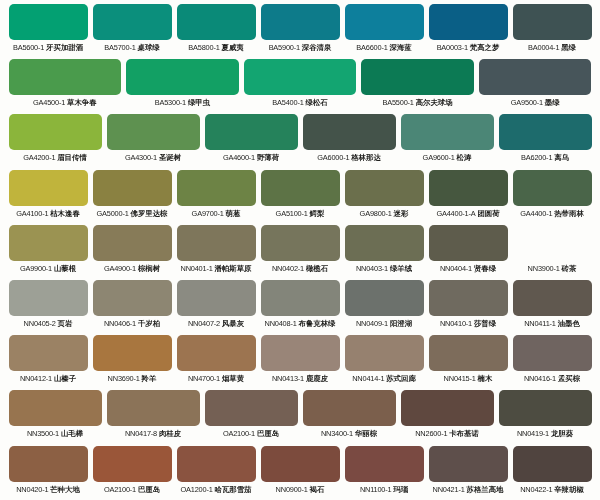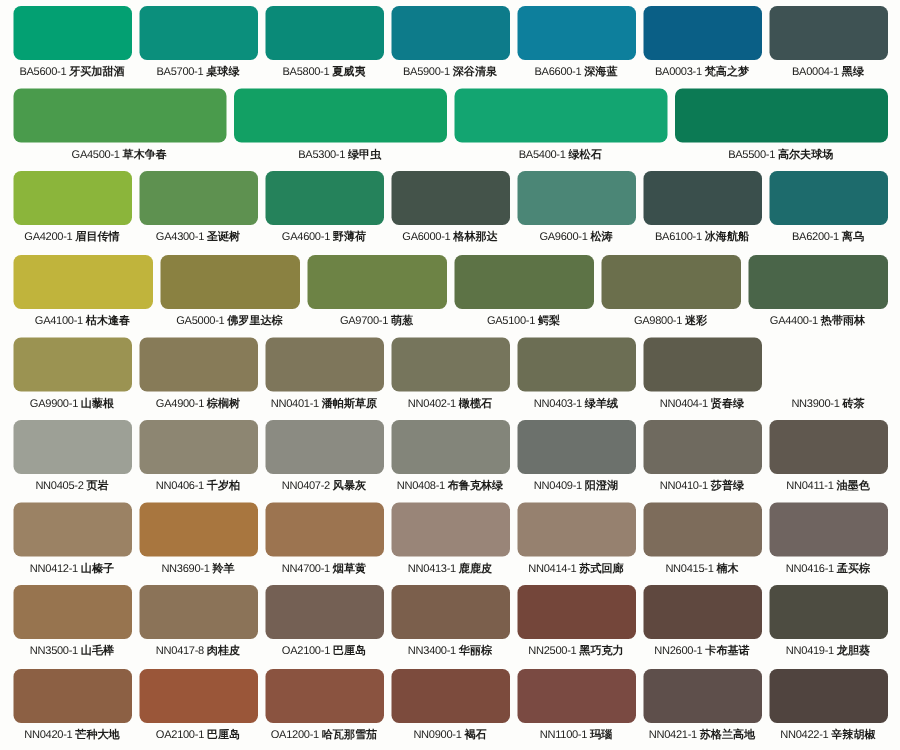--- a/index.html
+++ b/index.html
@@ -117,6 +117,10 @@
         <div class="swatch-chip" style="background: rgb(12, 122, 84);"></div>
         <div class="swatch-label"><span class="code">BA5500-1</span> <span class="cname">高尔夫球场</span></div>
       </div>
+      <div class="swatch-cell">
+        <div class="swatch-chip" style="background: rgb(71, 85, 90);"></div>
+        <div class="swatch-label"><span class="code">GA9500-1</span> <span class="cname">墨绿</span></div>
+      </div>
     </div>
     <div class="swatch-row">
       <div class="swatch-cell">

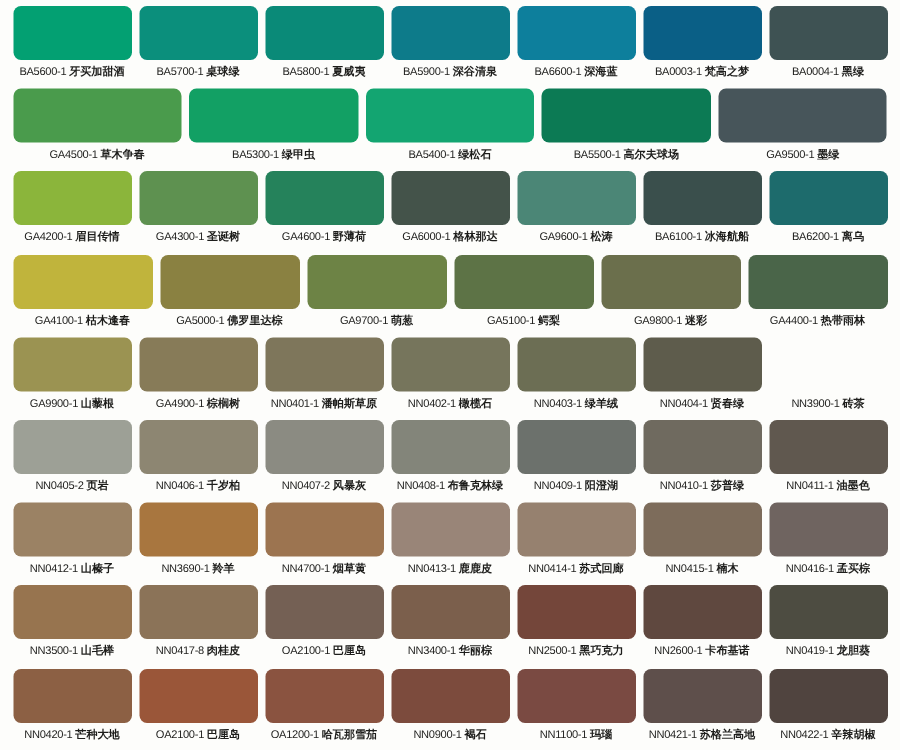--- a/index.html
+++ b/index.html
@@ -144,10 +144,6 @@
         <div class="swatch-label"><span class="code">GA9600-1</span> <span class="cname">松涛</span></div>
       </div>
       <div class="swatch-cell">
-        <div class="swatch-chip" style="background: rgb(58, 79, 76);"></div>
-        <div class="swatch-label"><span class="code">BA6100-1</span> <span class="cname">冰海航船</span></div>
-      </div>
-      <div class="swatch-cell">
         <div class="swatch-chip" style="background: rgb(29, 107, 108);"></div>
         <div class="swatch-label"><span class="code">BA6200-1</span> <span class="cname">离乌</span></div>
       </div>

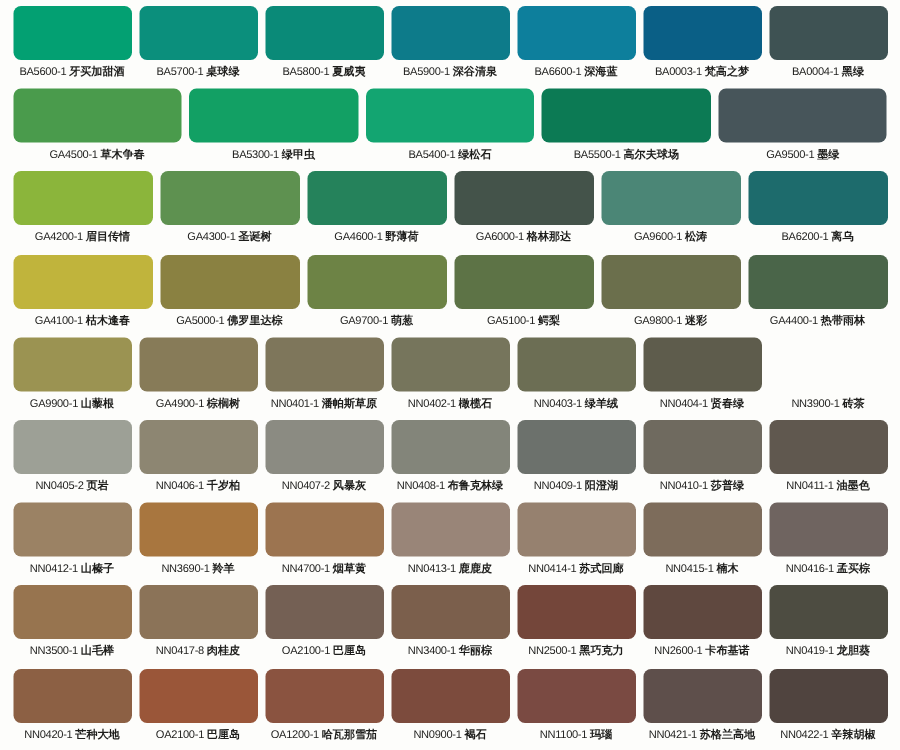--- a/index.html
+++ b/index.html
@@ -170,6 +170,10 @@
         <div class="swatch-label"><span class="code">GA9800-1</span> <span class="cname">迷彩</span></div>
       </div>
       <div class="swatch-cell">
+        <div class="swatch-chip" style="background: rgb(70, 87, 63);"></div>
+        <div class="swatch-label"><span class="code">GA4400-1-A</span> <span class="cname">团圆荷</span></div>
+      </div>
+      <div class="swatch-cell">
         <div class="swatch-chip" style="background: rgb(74, 101, 73);"></div>
         <div class="swatch-label"><span class="code">GA4400-1</span> <span class="cname">热带雨林</span></div>
       </div>

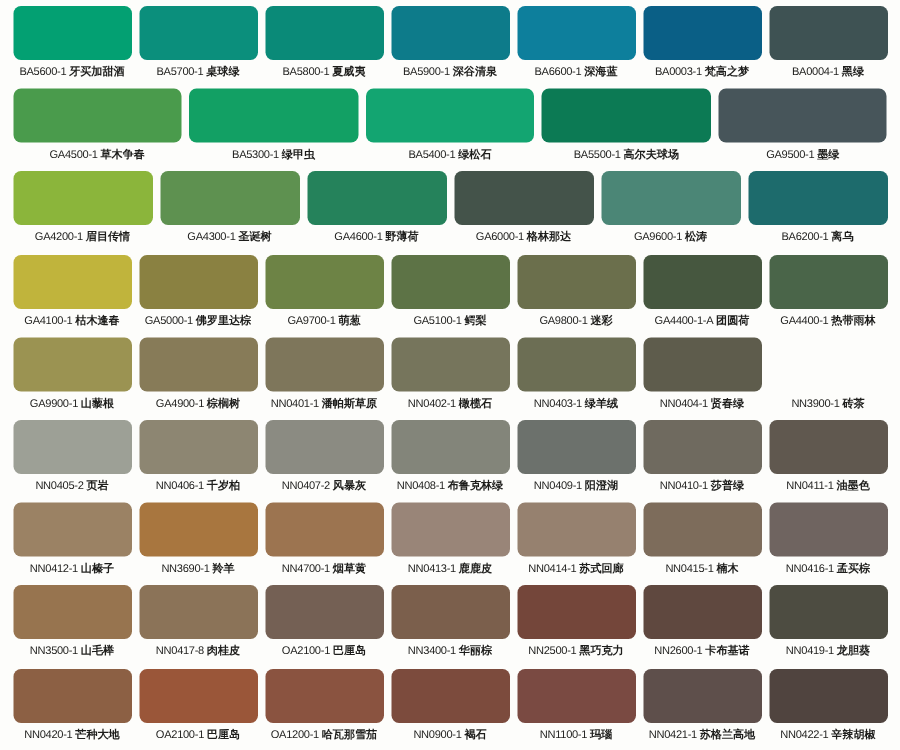--- a/index.html
+++ b/index.html
@@ -286,10 +286,6 @@
         <div class="swatch-label"><span class="code">NN3400-1</span> <span class="cname">华丽棕</span></div>
       </div>
       <div class="swatch-cell">
-        <div class="swatch-chip" style="background: rgb(116, 70, 58);"></div>
-        <div class="swatch-label"><span class="code">NN2500-1</span> <span class="cname">黑巧克力</span></div>
-      </div>
-      <div class="swatch-cell">
         <div class="swatch-chip" style="background: rgb(95, 72, 63);"></div>
         <div class="swatch-label"><span class="code">NN2600-1</span> <span class="cname">卡布基诺</span></div>
       </div>

